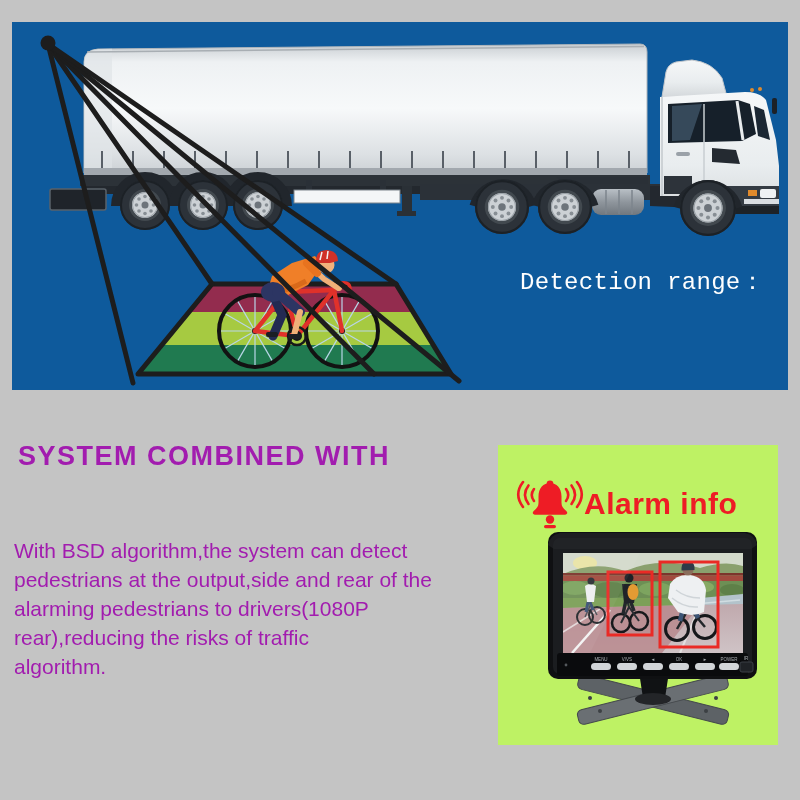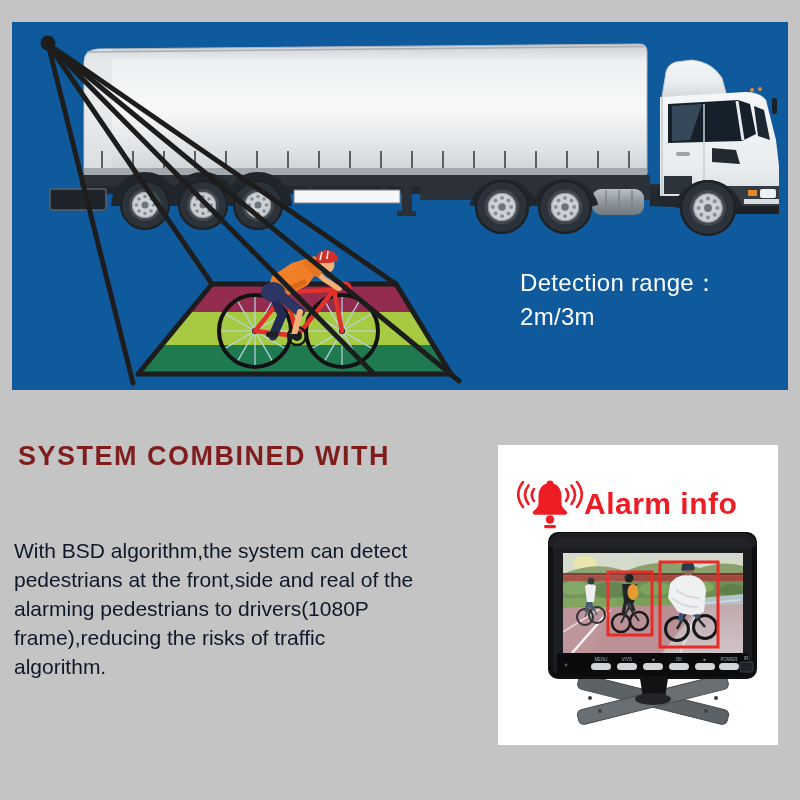--- a/index.html
+++ b/index.html
@@ -8,7 +8,7 @@
   .top-panel{position:absolute;left:12px;top:22px;width:776px;height:368px;background:#0e5a9c;}
   .top-panel svg{position:absolute;left:0;top:0;}
   .detect-label{position:absolute;left:520px;top:266px;color:#ffffff;font-size:24px;line-height:34px;
-                font-weight:400;letter-spacing:.3px;}
+                font-weight:400;letter-spacing:.3px;font-family:Liberation Mono, monospace;}
   .heading{position:absolute;left:18px;top:440px;color:#7f1d1d;font-weight:900;font-size:27px;
            line-height:33px;letter-spacing:1.5px;}
   .para{position:absolute;left:14px;top:536px;color:#0f172a;font-size:21px;line-height:29px;width:500px;}

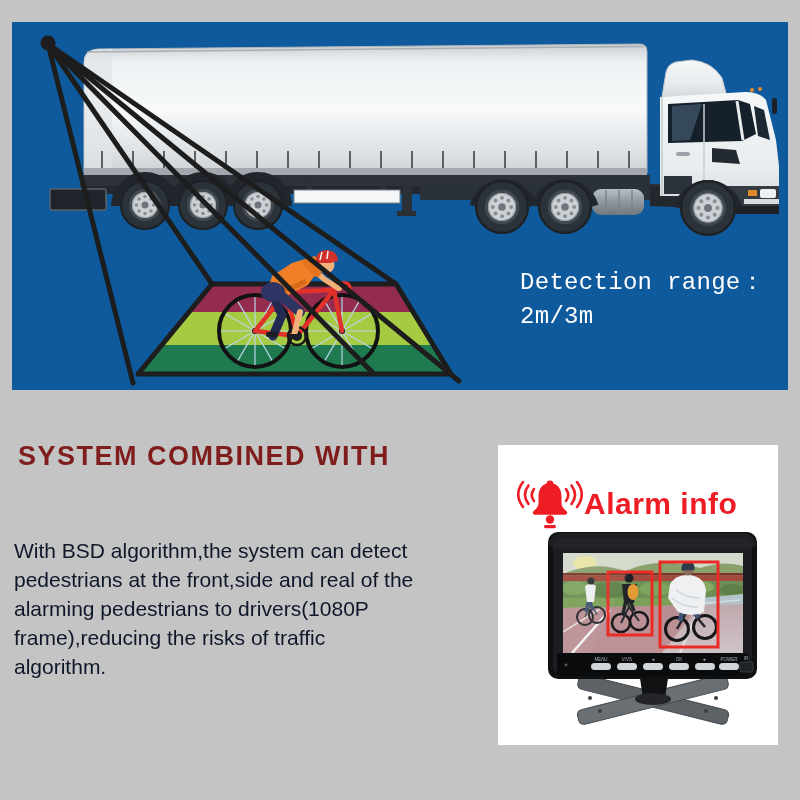--- a/index.html
+++ b/index.html
@@ -210,7 +210,6 @@
 
   <div class="detect-label">
     <div>Detection range：</div>
-    <div>2m/3m</div>
   </div>
 
   <div class="heading">

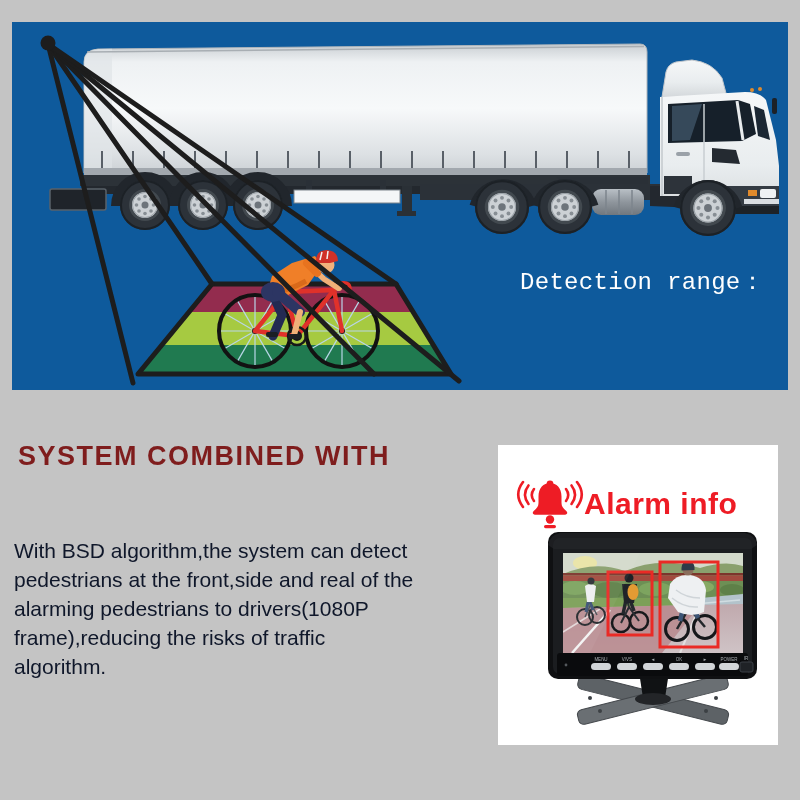--- a/index.html
+++ b/index.html
@@ -9,7 +9,7 @@
   .top-panel svg{position:absolute;left:0;top:0;}
   .detect-label{position:absolute;left:520px;top:266px;color:#ffffff;font-size:24px;line-height:34px;
                 font-weight:400;letter-spacing:.3px;font-family:Liberation Mono, monospace;}
-  .heading{position:absolute;left:18px;top:440px;color:#7f1d1d;font-weight:900;font-size:27px;
+  .heading{position:absolute;left:18px;top:440px;color:#a21caf;font-weight:900;font-size:27px;
            line-height:33px;letter-spacing:1.5px;}
   .para{position:absolute;left:14px;top:536px;color:#0f172a;font-size:21px;line-height:29px;width:500px;}
   .alarm-box{position:absolute;left:498px;top:445px;width:280px;height:300px;background:#ffffff;}

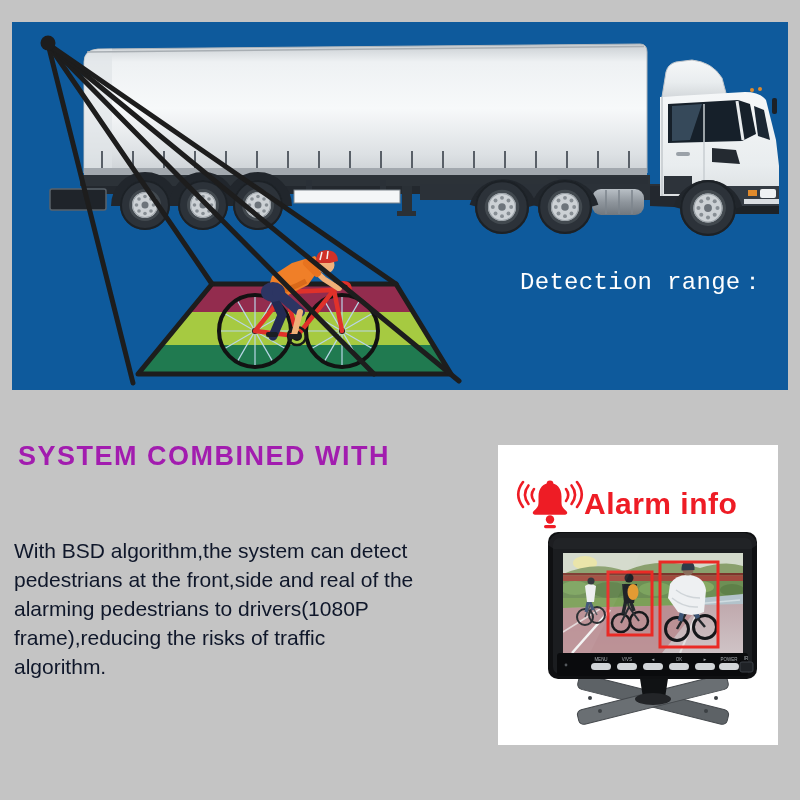--- a/index.html
+++ b/index.html
@@ -12,7 +12,7 @@
   .heading{position:absolute;left:18px;top:440px;color:#a21caf;font-weight:900;font-size:27px;
            line-height:33px;letter-spacing:1.5px;}
   .para{position:absolute;left:14px;top:536px;color:#0f172a;font-size:21px;line-height:29px;width:500px;}
-  .alarm-box{position:absolute;left:498px;top:445px;width:280px;height:300px;background:#ffffff;}
+  .alarm-box{position:absolute;left:498px;top:445px;width:280px;height:300px;background:#bef264;}
   .alarm-title{position:absolute;left:86px;top:42px;color:#ee1c25;font-weight:bold;font-size:30px;
                letter-spacing:.5px;}
   .bell{position:absolute;left:16px;top:28px;}

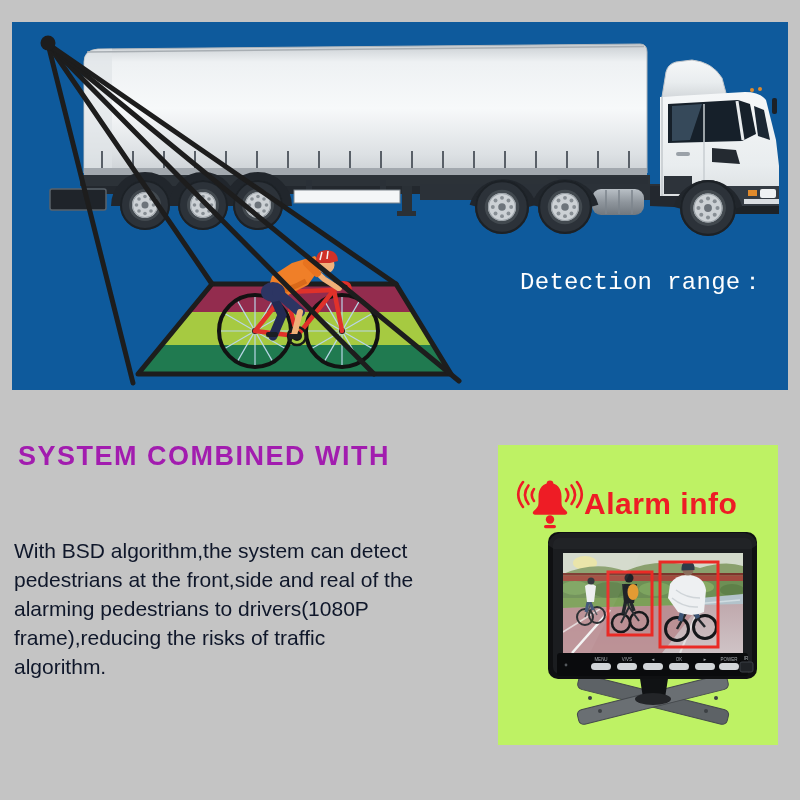--- a/index.html
+++ b/index.html
@@ -11,7 +11,7 @@
                 font-weight:400;letter-spacing:.3px;font-family:Liberation Mono, monospace;}
   .heading{position:absolute;left:18px;top:440px;color:#a21caf;font-weight:900;font-size:27px;
            line-height:33px;letter-spacing:1.5px;}
-  .para{position:absolute;left:14px;top:536px;color:#0f172a;font-size:21px;line-height:29px;width:500px;}
+  .para{position:absolute;left:14px;top:536px;color:#a21caf;font-size:21px;line-height:29px;width:500px;}
   .alarm-box{position:absolute;left:498px;top:445px;width:280px;height:300px;background:#bef264;}
   .alarm-title{position:absolute;left:86px;top:42px;color:#ee1c25;font-weight:bold;font-size:30px;
                letter-spacing:.5px;}

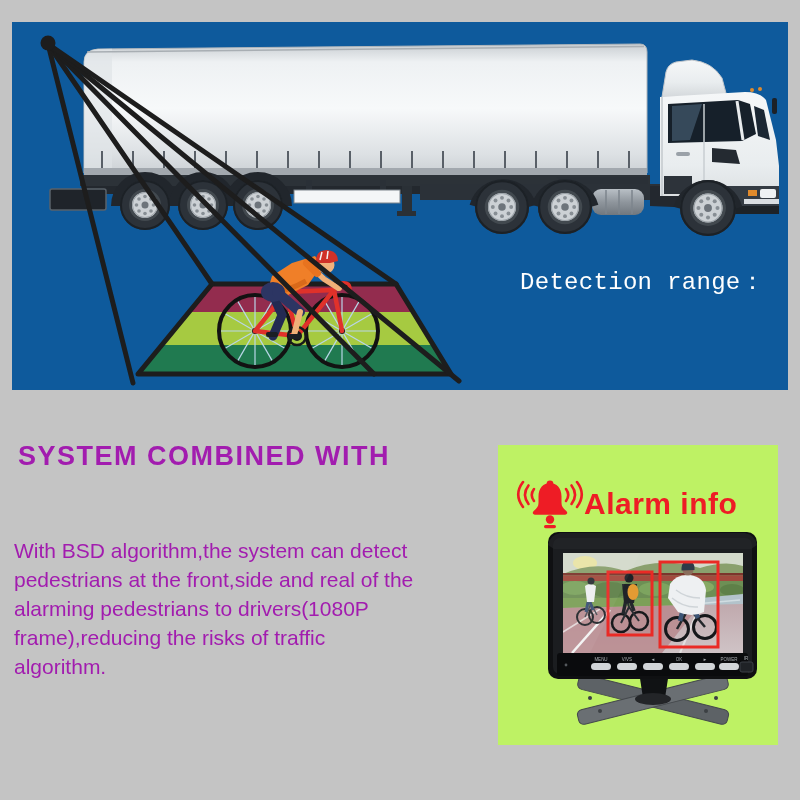--- a/index.html
+++ b/index.html
@@ -217,7 +217,7 @@
   </div>
   <div class="para">
     <div>With BSD algorithm,the system can detect</div>
-    <div>pedestrians at the front,side and real of the</div>
+    <div>pedestrians at the output,side and rear of the</div>
     <div>alarming pedestrians to drivers(1080P</div>
     <div>frame),reducing the risks of traffic</div>
     <div>algorithm.</div>

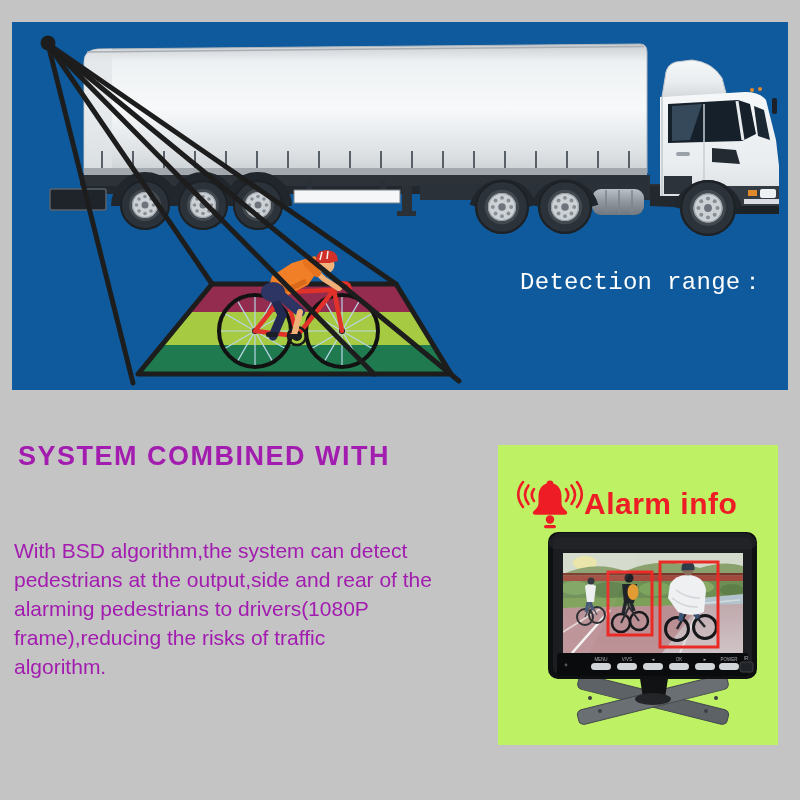--- a/index.html
+++ b/index.html
@@ -219,7 +219,7 @@
     <div>With BSD algorithm,the system can detect</div>
     <div>pedestrians at the output,side and rear of the</div>
     <div>alarming pedestrians to drivers(1080P</div>
-    <div>frame),reducing the risks of traffic</div>
+    <div>rear),reducing the risks of traffic</div>
     <div>algorithm.</div>
   </div>
 

